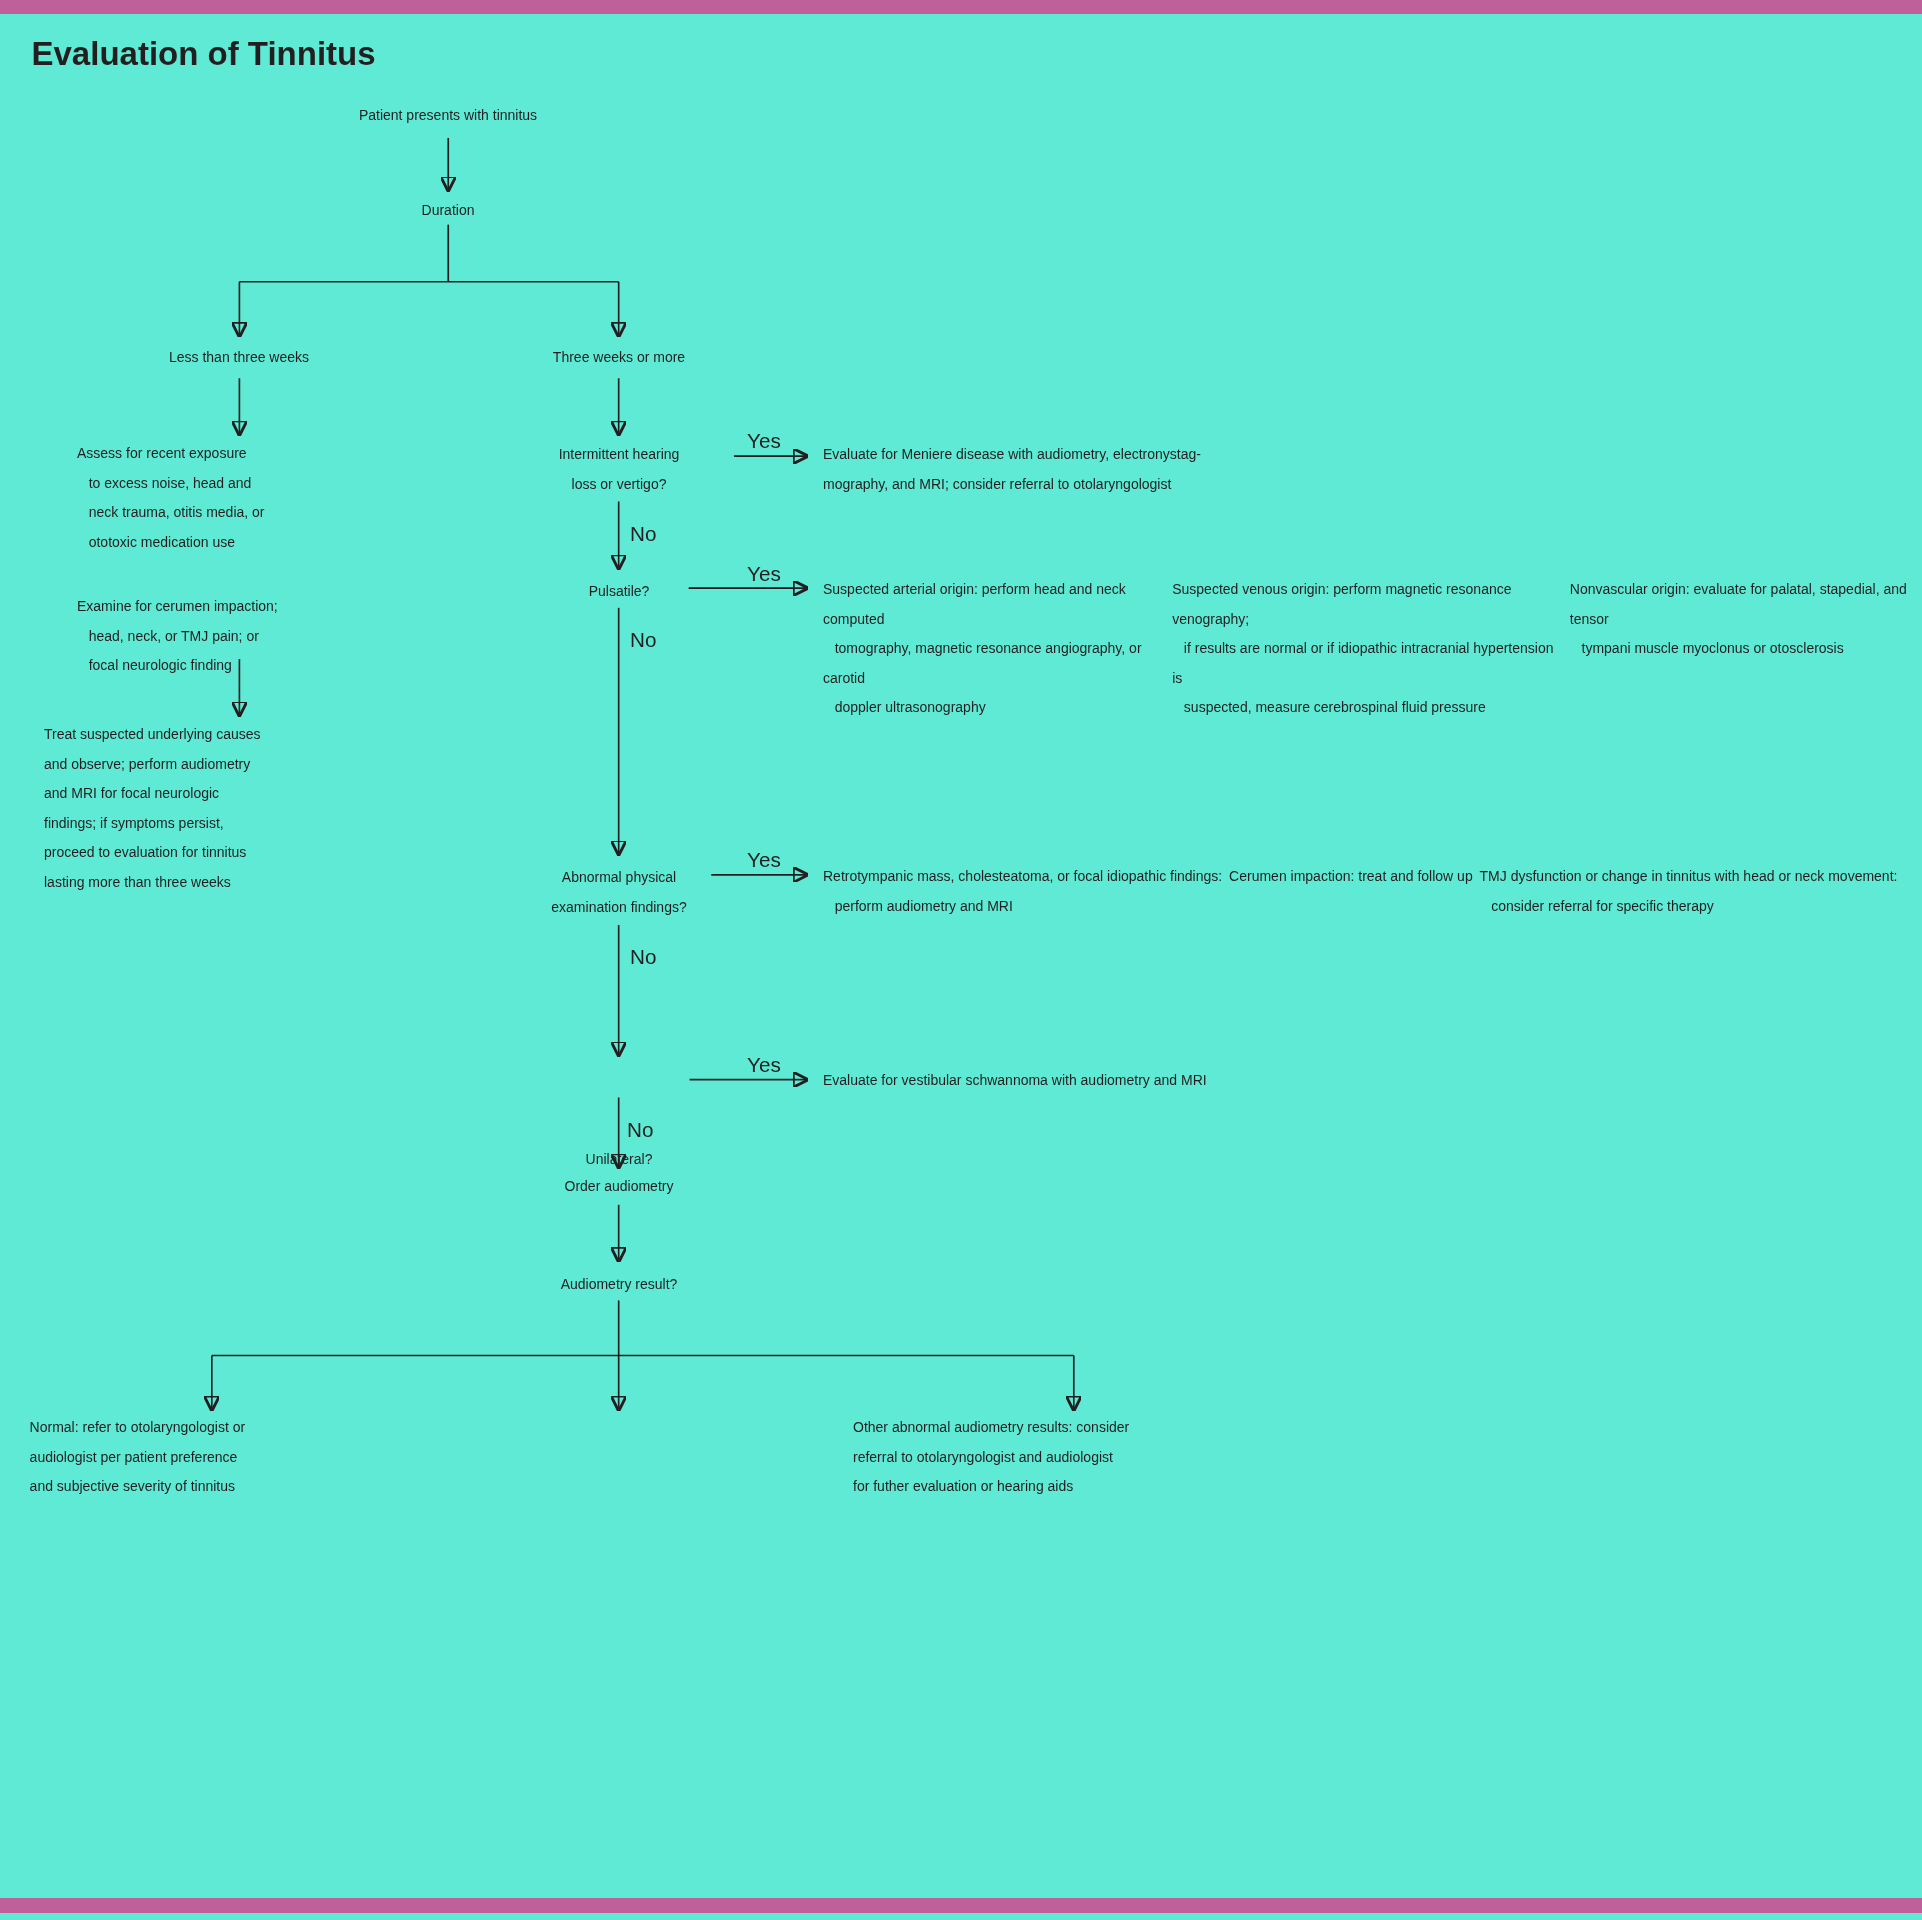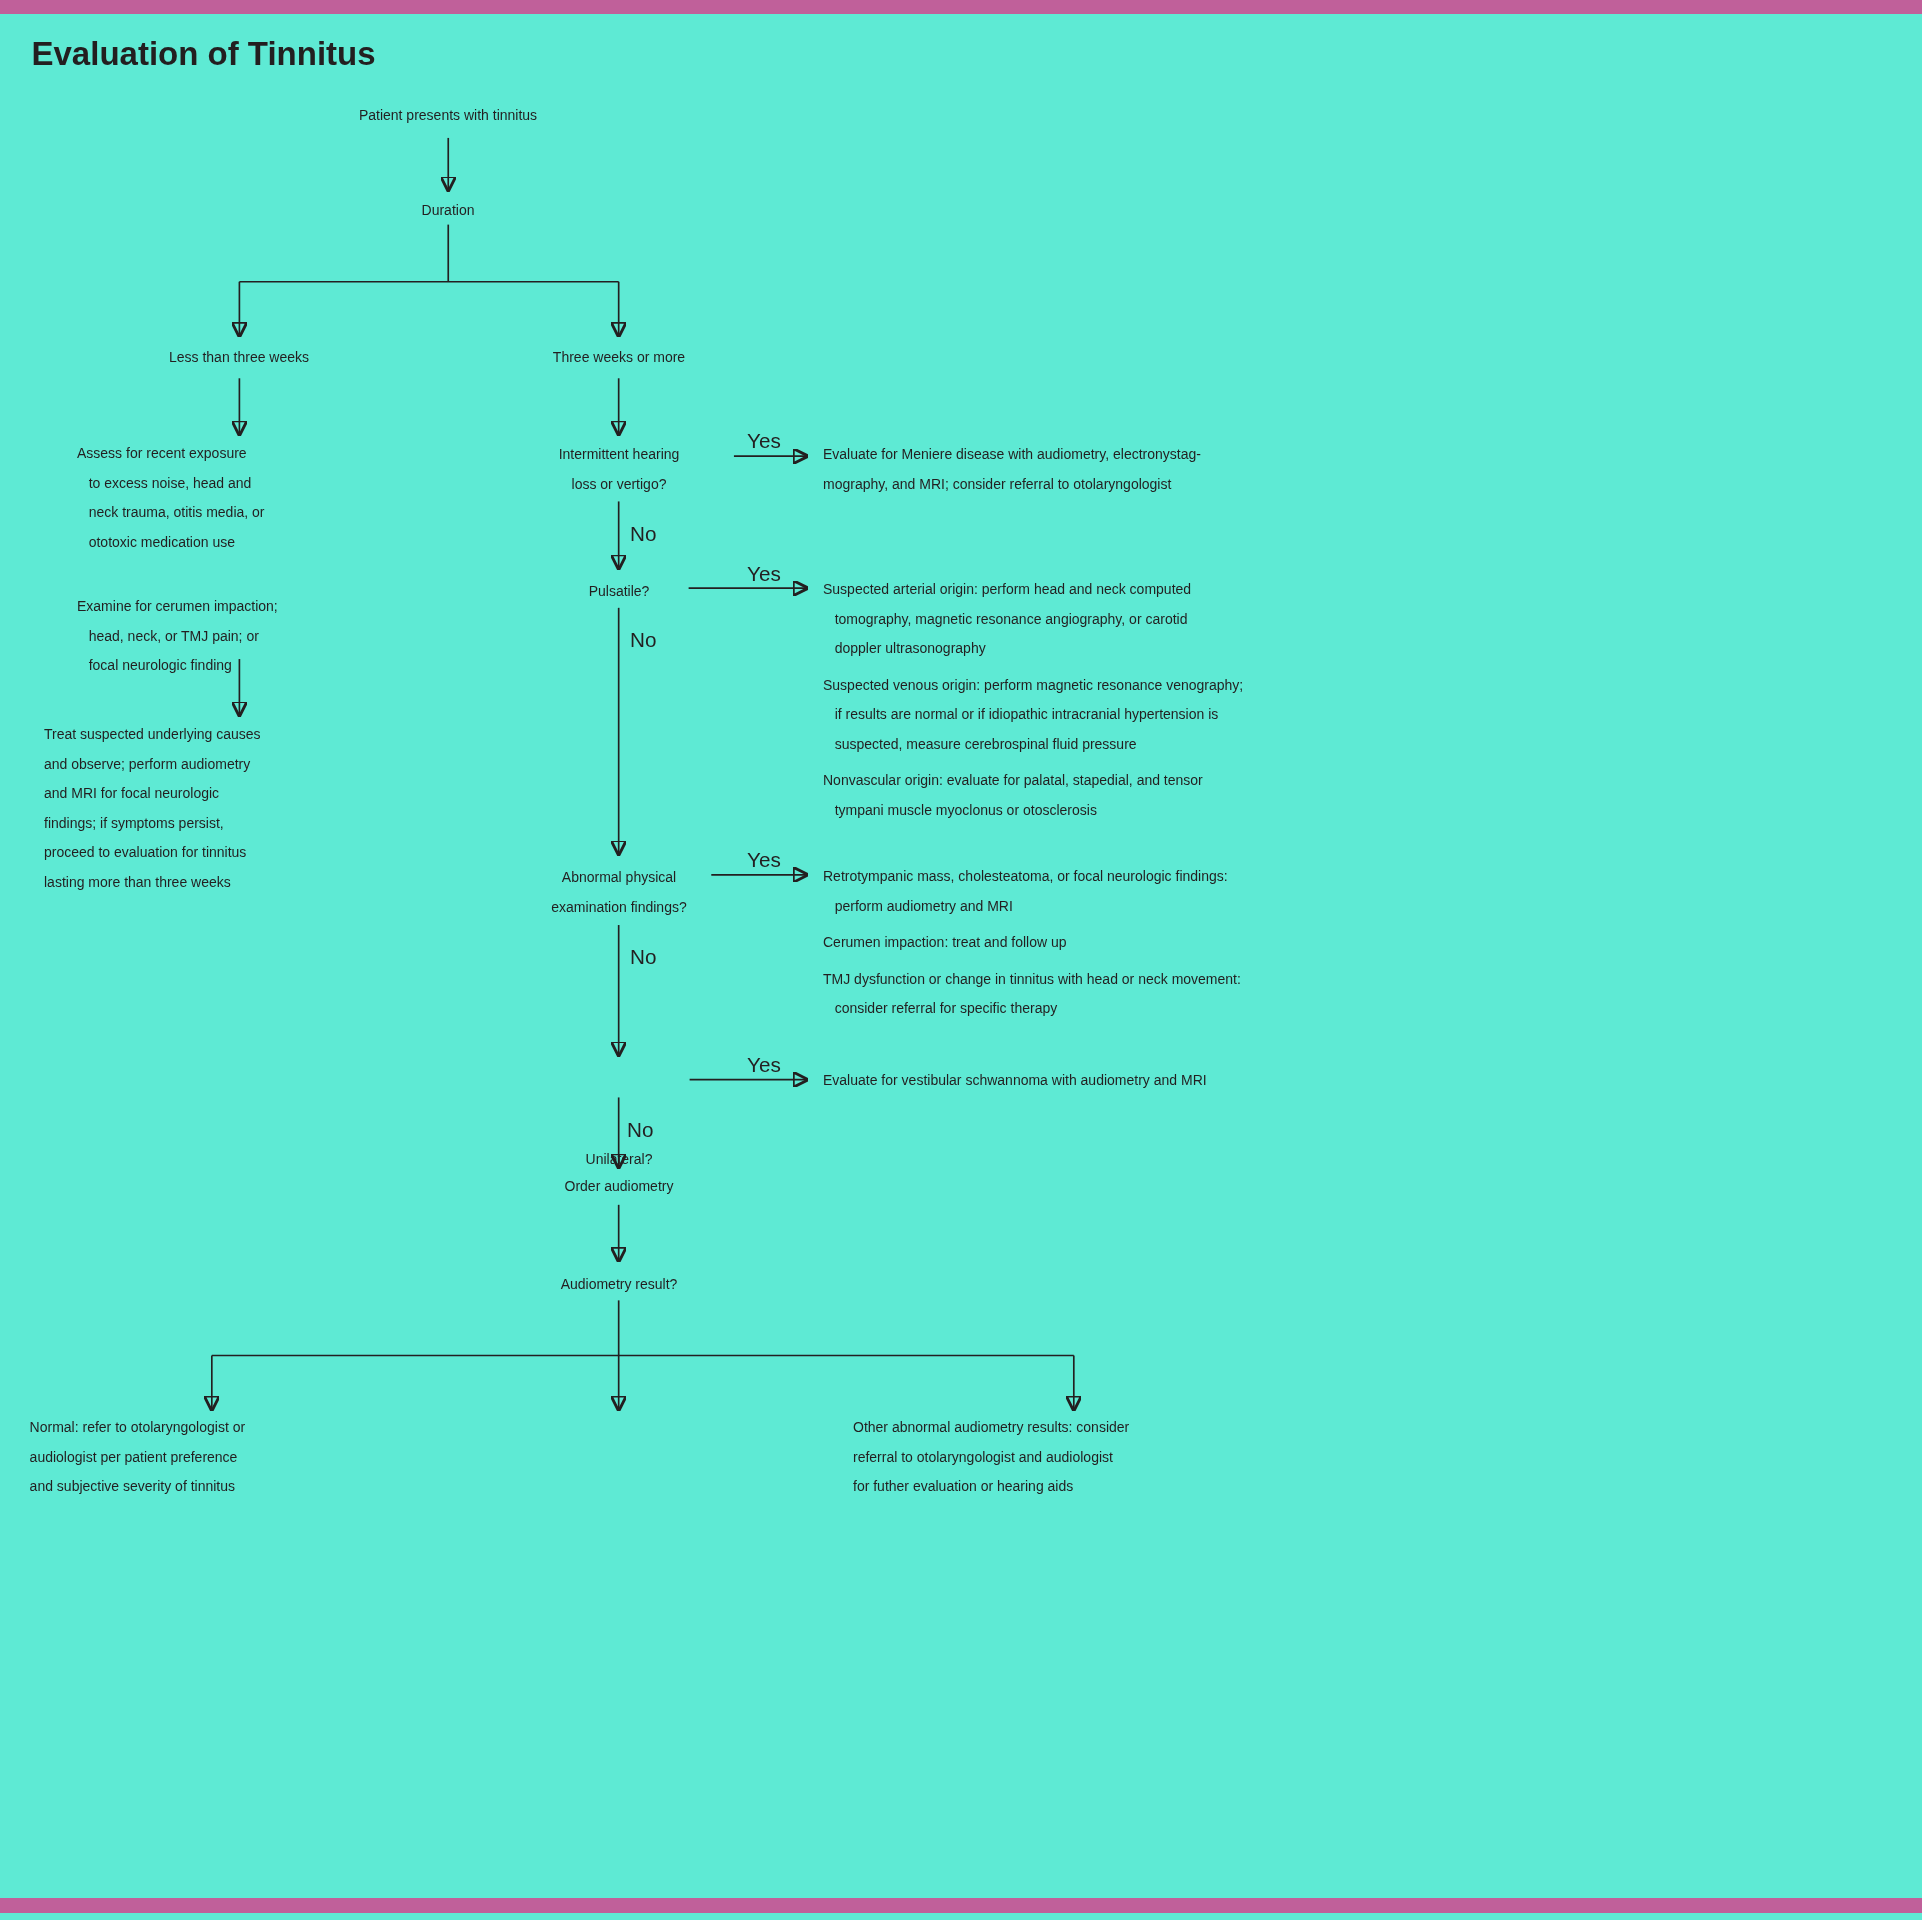--- a/index.html
+++ b/index.html
@@ -24,7 +24,7 @@
   }
   .center{transform:translateX(-50%);text-align:center;}
   .yn{position:absolute;font-size:20.7px;line-height:23.6px;color:var(--text);}
-  .answers{position:absolute;display:flex;flex-direction:column;gap:6.9px;}
+  .answers{position:absolute;display:flex;gap:6.9px;}
   .answers .node{position:static;}
 </style>
 </head>

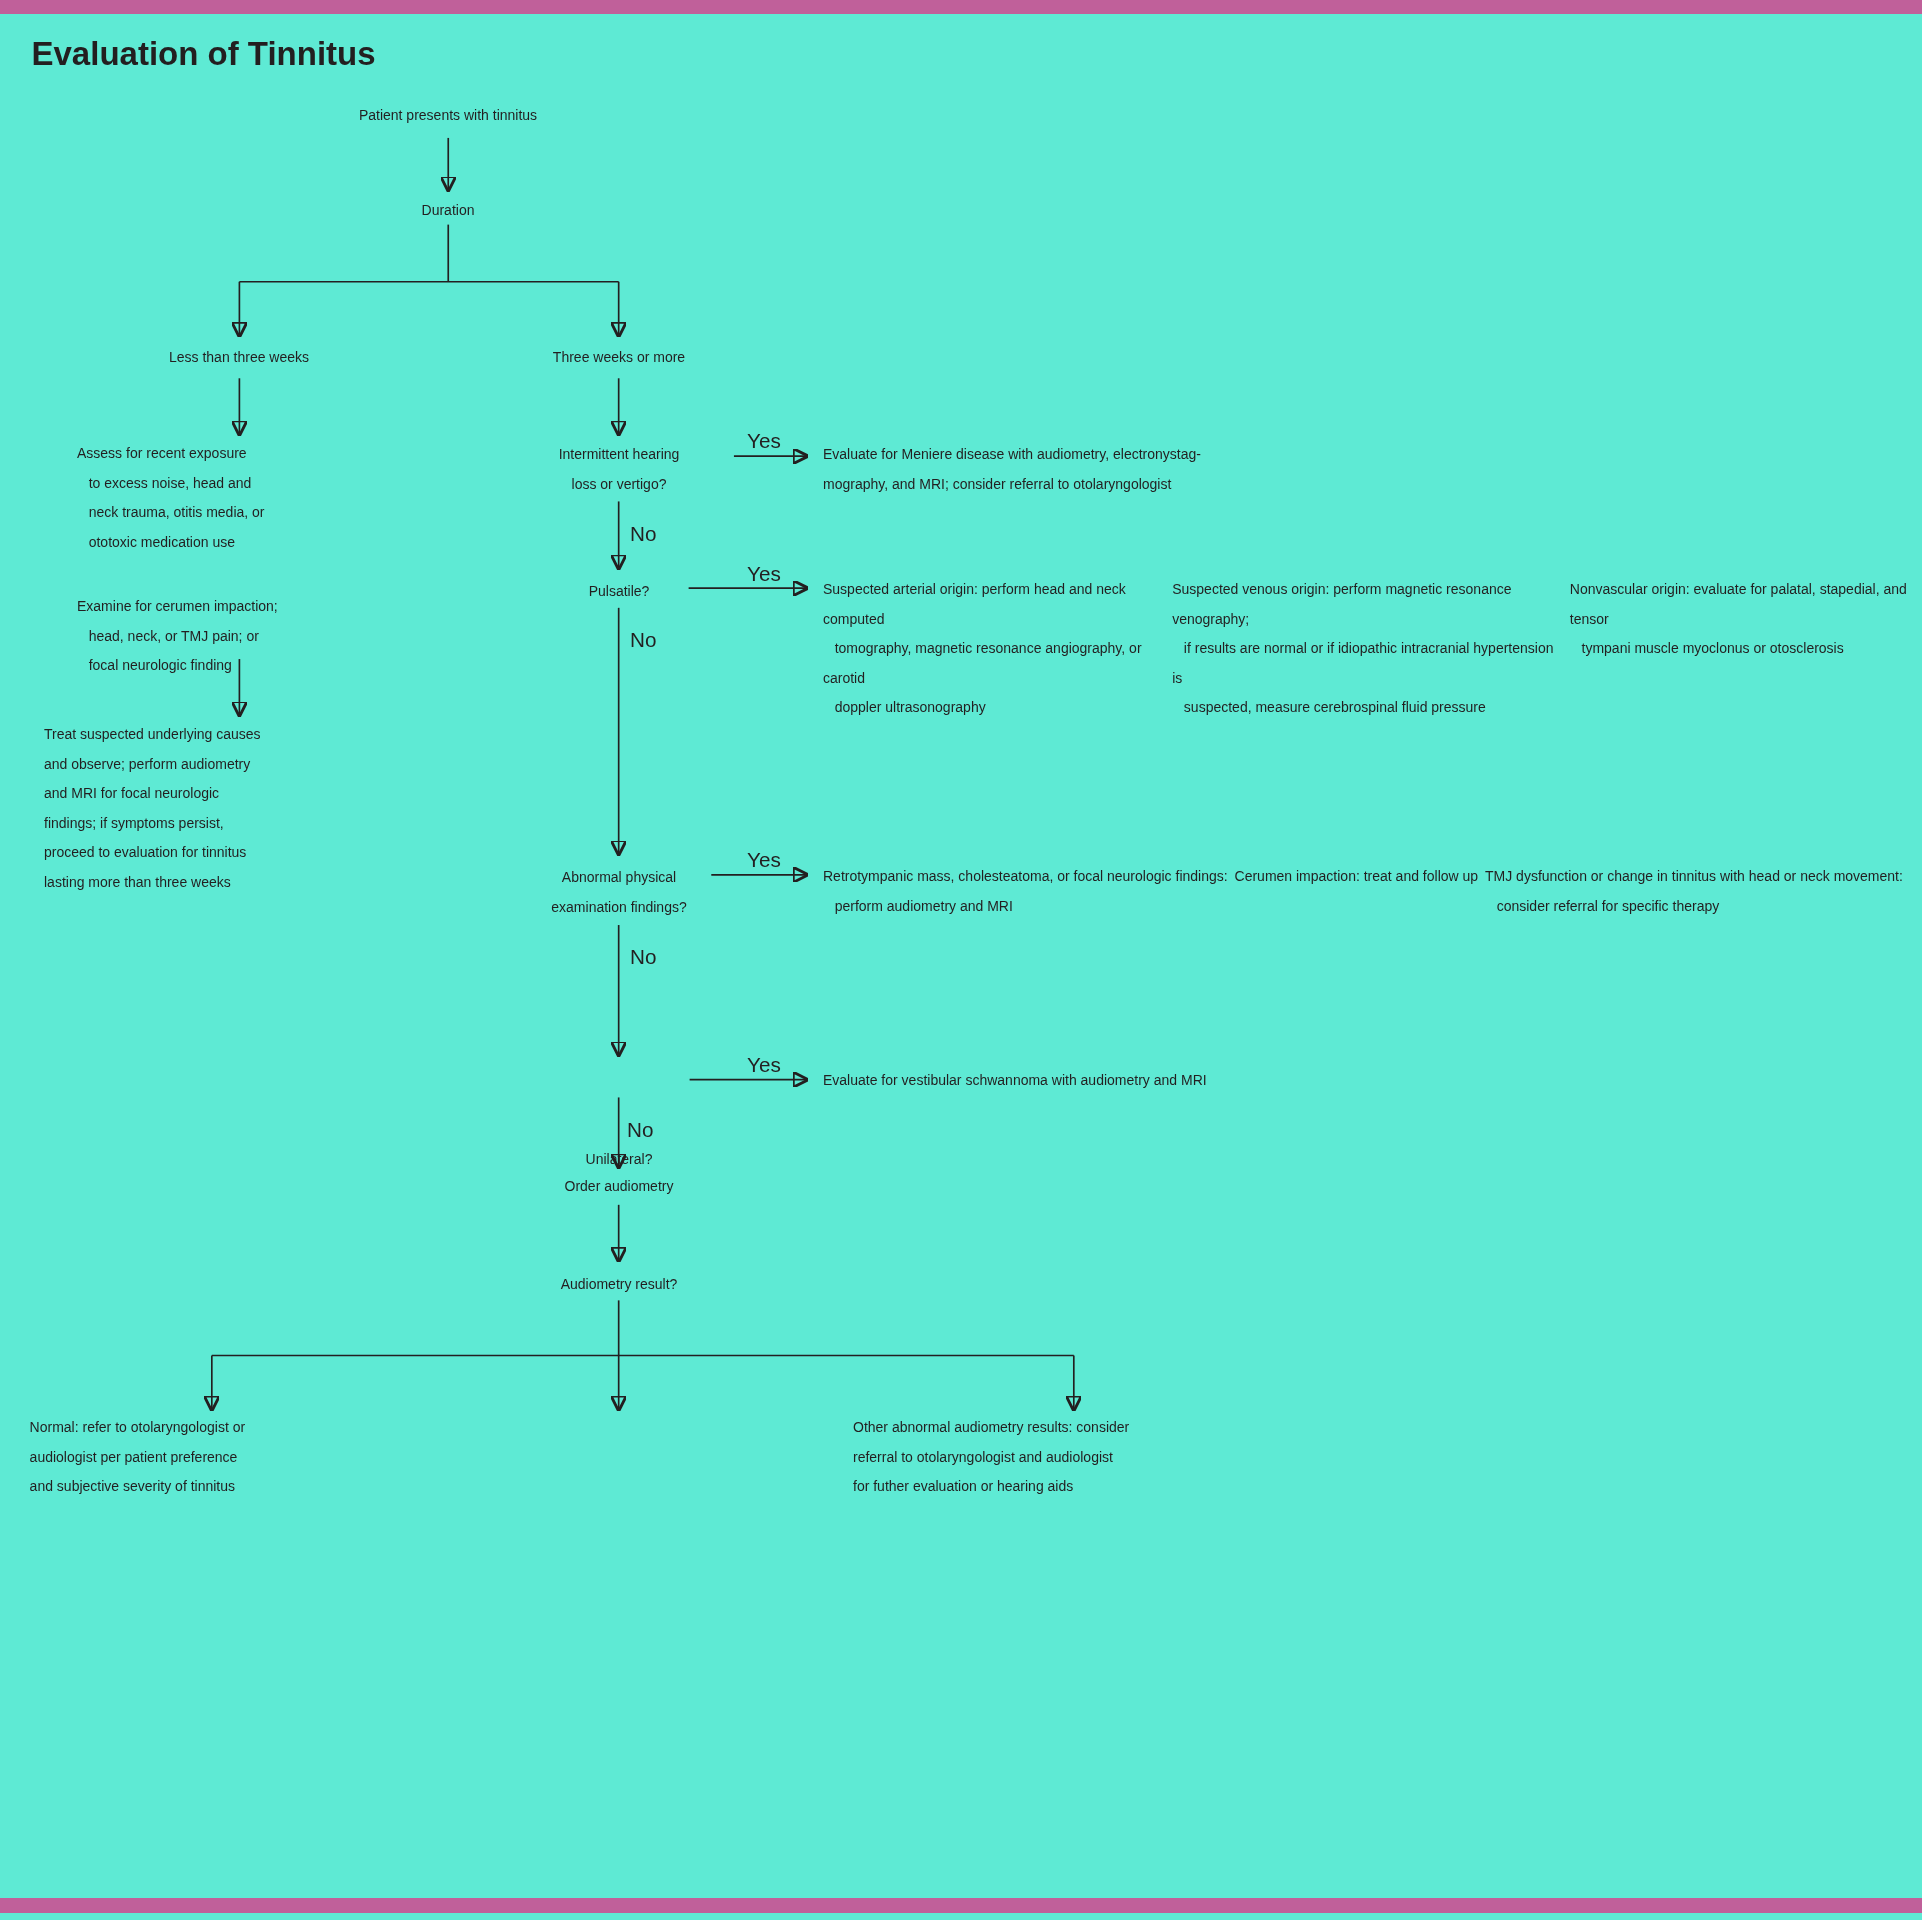--- a/index.html
+++ b/index.html
@@ -123,7 +123,7 @@
   </div>
 
   <div class="answers" style="left:823px;top:862px;">
-    <div class="node">Retrotympanic mass, cholesteatoma, or focal neurologic findings:
+    <div class="node">Retrotympanic mass, cholesteatoma, or focal idiopathic findings:
    perform audiometry and MRI</div>
     <div class="node">Cerumen impaction: treat and follow up</div>
     <div class="node">TMJ dysfunction or change in tinnitus with head or neck movement:

